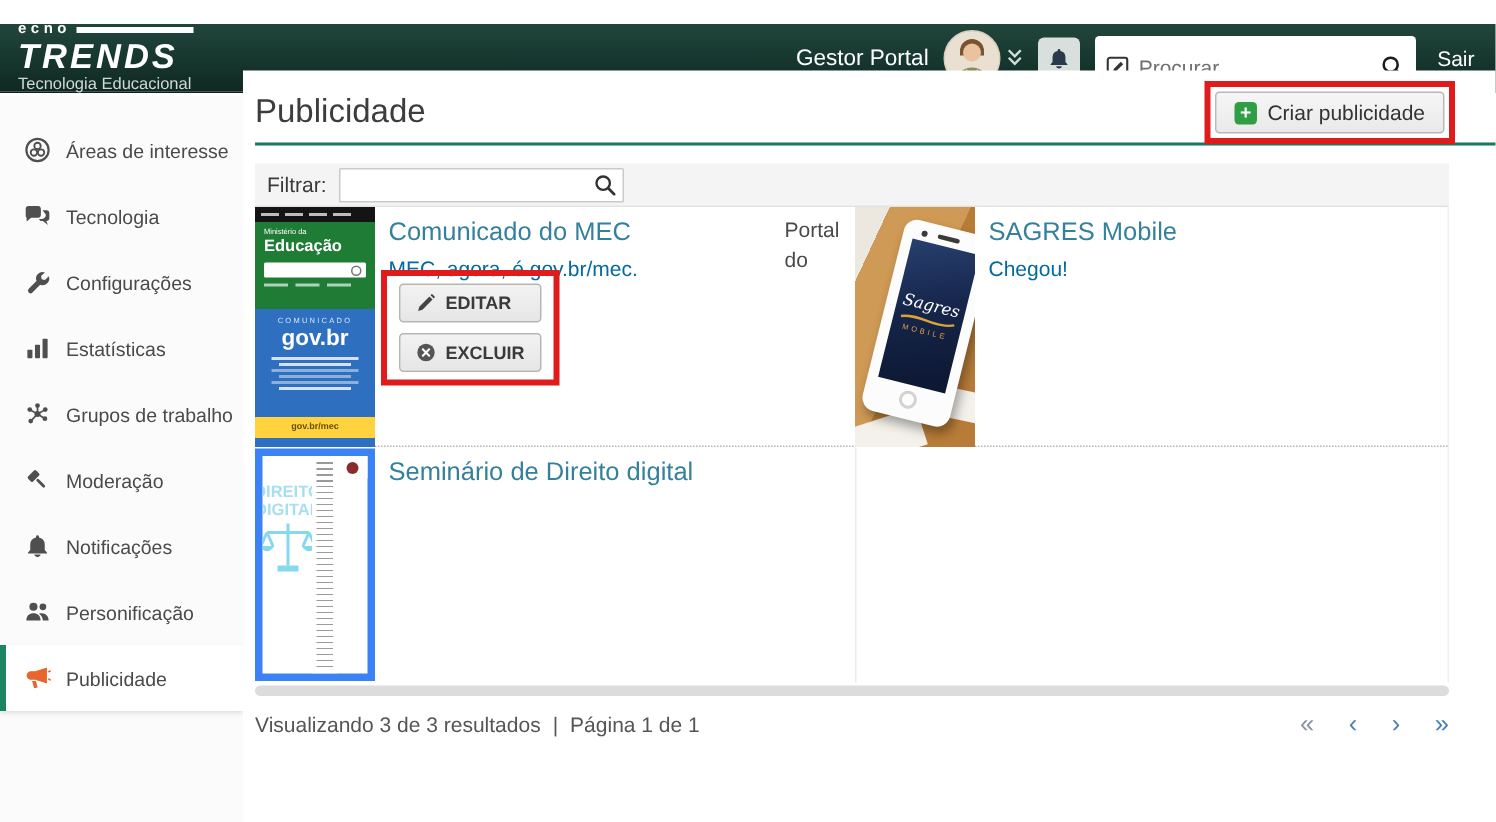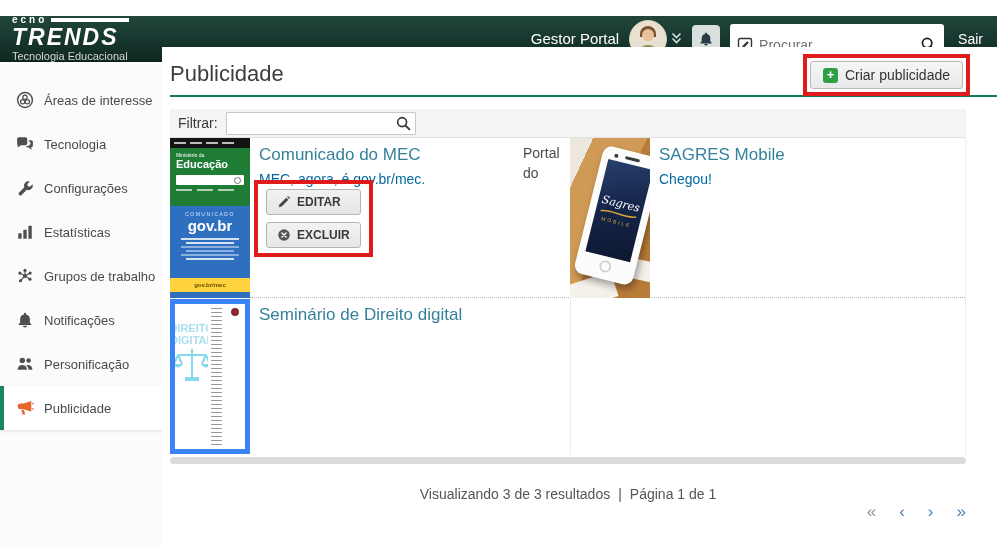--- a/index.html
+++ b/index.html
@@ -263,6 +263,17 @@
     <span>Grupos de trabalho</span>
   </div>
 
+  <div class="side-item">
+    <span class="ic">
+      <svg width="18" height="18" viewBox="0 0 16 16">
+          <g transform="rotate(-45 8 8)" fill="#4f4f4f">
+            <rect x="4.6" y="2.6" width="6.8" height="4.2" rx="0.9"></rect>
+            <rect x="7.2" y="7.4" width="1.7" height="6.6" rx="0.8"></rect>
+          </g>
+        </svg>
+    </span>
+    <span>Moderação</span>
+  </div>
 
   <div class="side-item">
     <span class="ic">

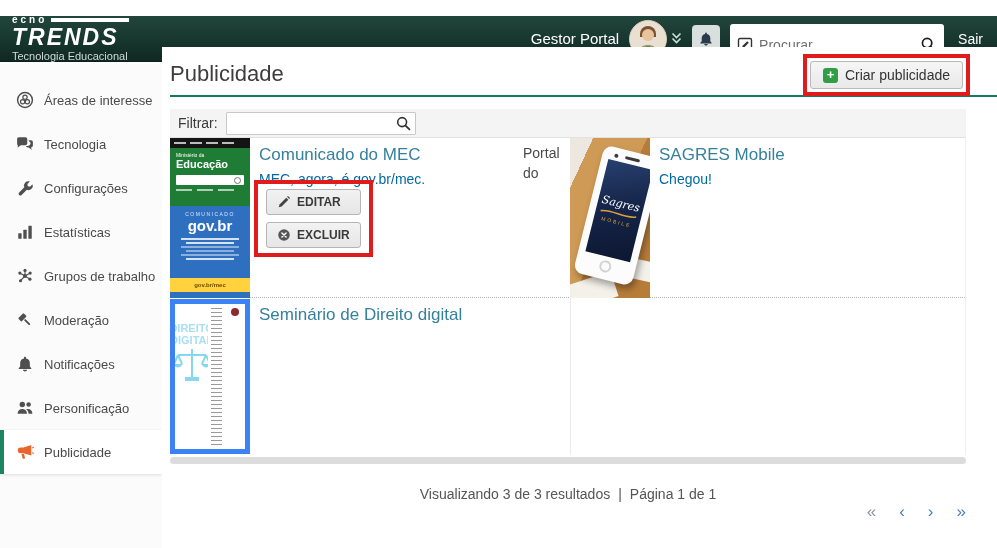--- a/index.html
+++ b/index.html
@@ -140,7 +140,7 @@
 
   
   .scroll-strip { width:796px; height:7px; background:#dcdcdc; border-radius:4px; margin-top:2px; }
-  .footer-row { width:796px; display:flex; align-items:center; margin-top:22px;flex-direction:column; }
+  .footer-row { width:796px; display:flex; align-items:center; margin-top:9px; }
   .footer-text { font-size:14px; color:#555; display:flex; gap:8px; }
   .pager { margin-left:auto; display:flex; gap:23px; font-size:17px; }
   .pg { cursor:pointer; color:#4a7fb5; }

